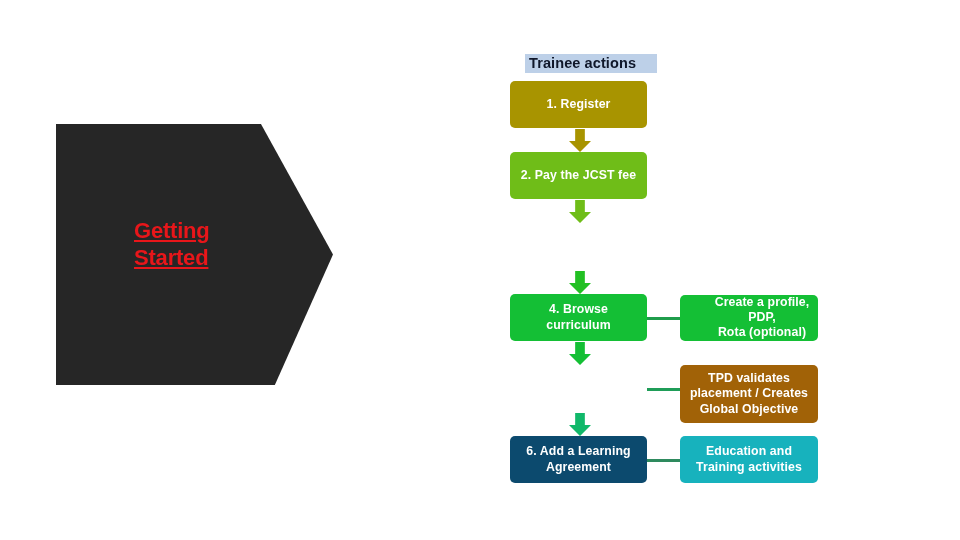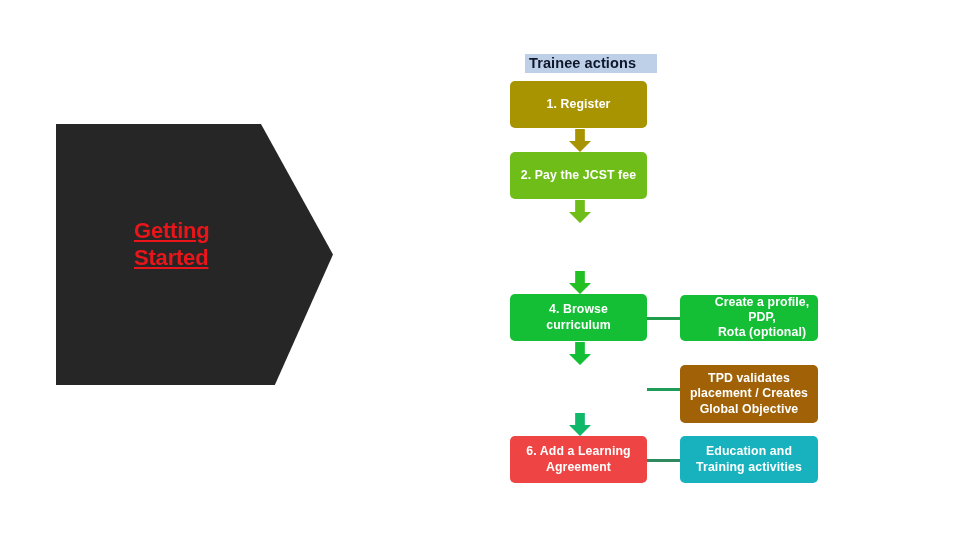--- a/index.html
+++ b/index.html
@@ -149,7 +149,7 @@
     <div class="node side-node" style="top: 365px; height: 58px; background: #a16207;">TPD validates
 placement / Creates
 Global Objective</div>
-    <div class="node main-node" style="top: 436px; background: #ef4444;">6. Add a Learning
+    <div class="node main-node" style="top: 436px; background: #0c4a6e;">6. Add a Learning
 Agreement</div>
     <div class="h-connector" style="top: 458.5px; background: rgb(46, 138, 94);"></div>
     <div class="node side-node" style="top: 436px; height: 47px; background: rgb(23, 178, 189);">Education and

